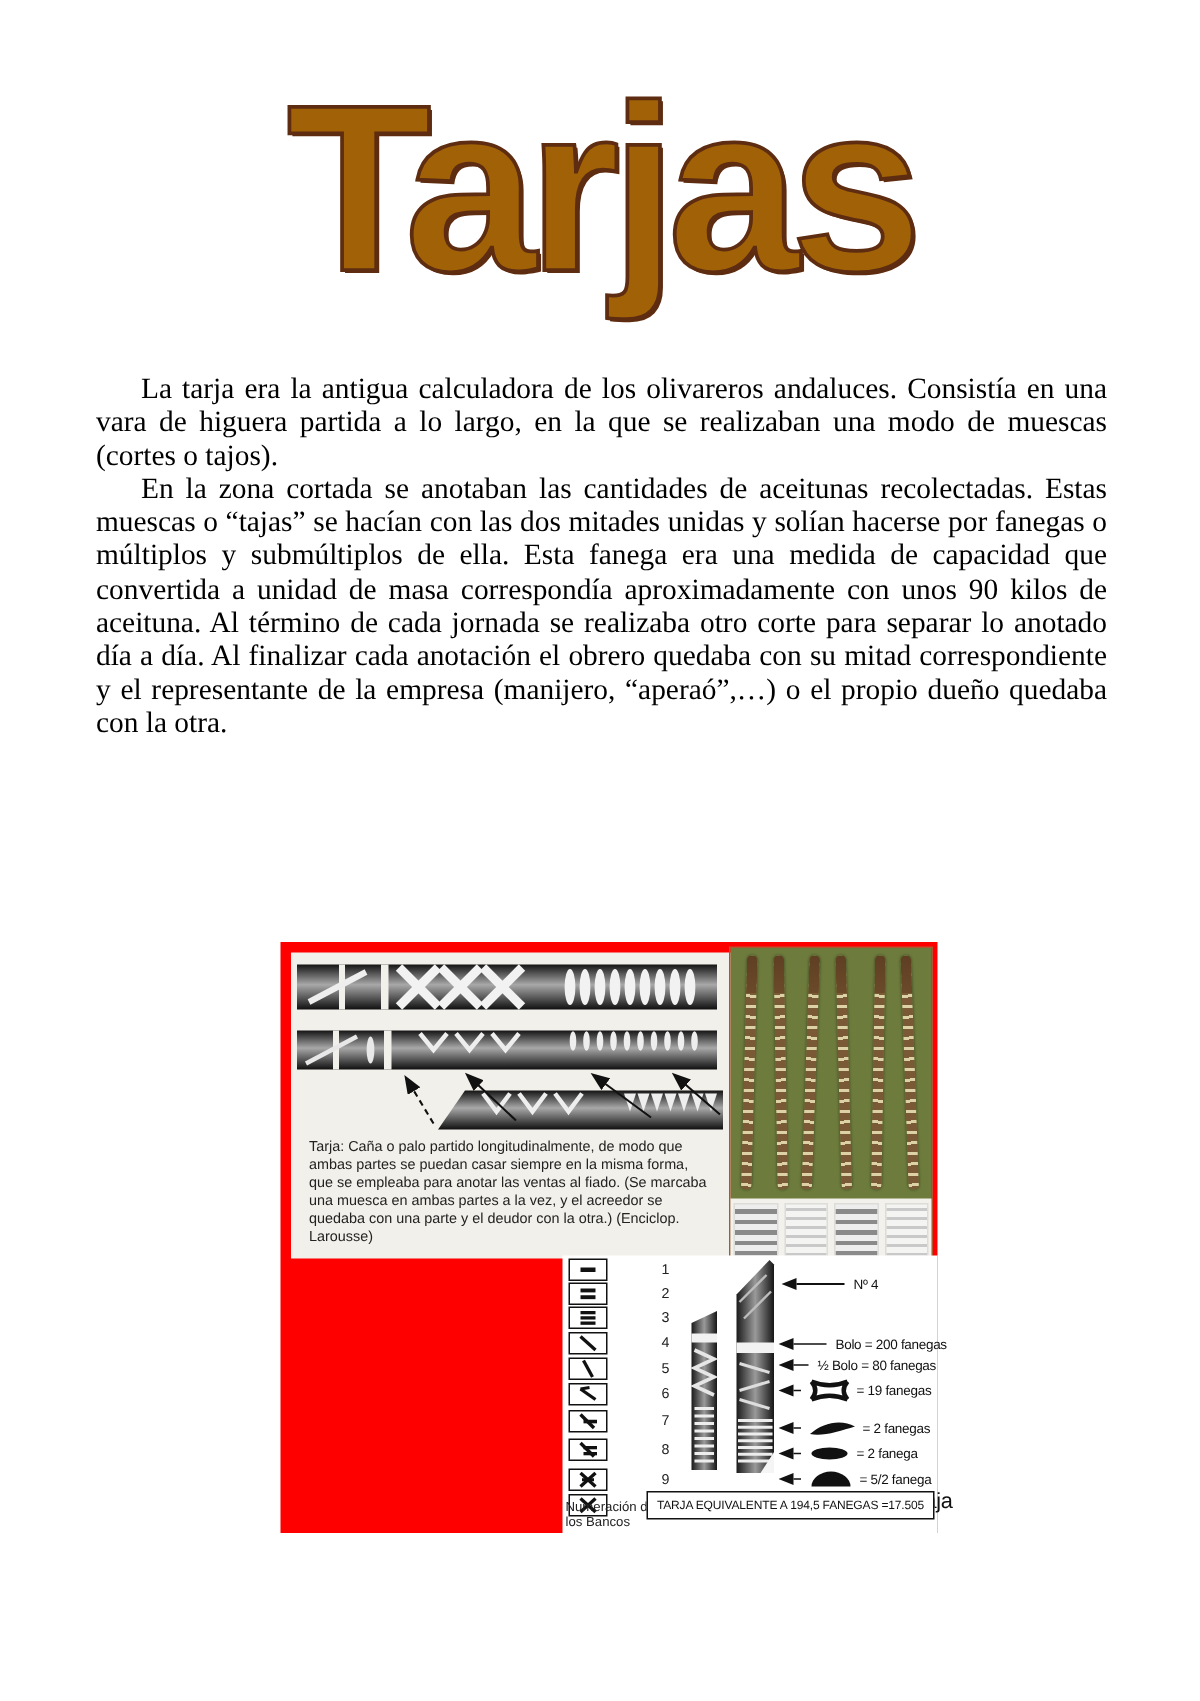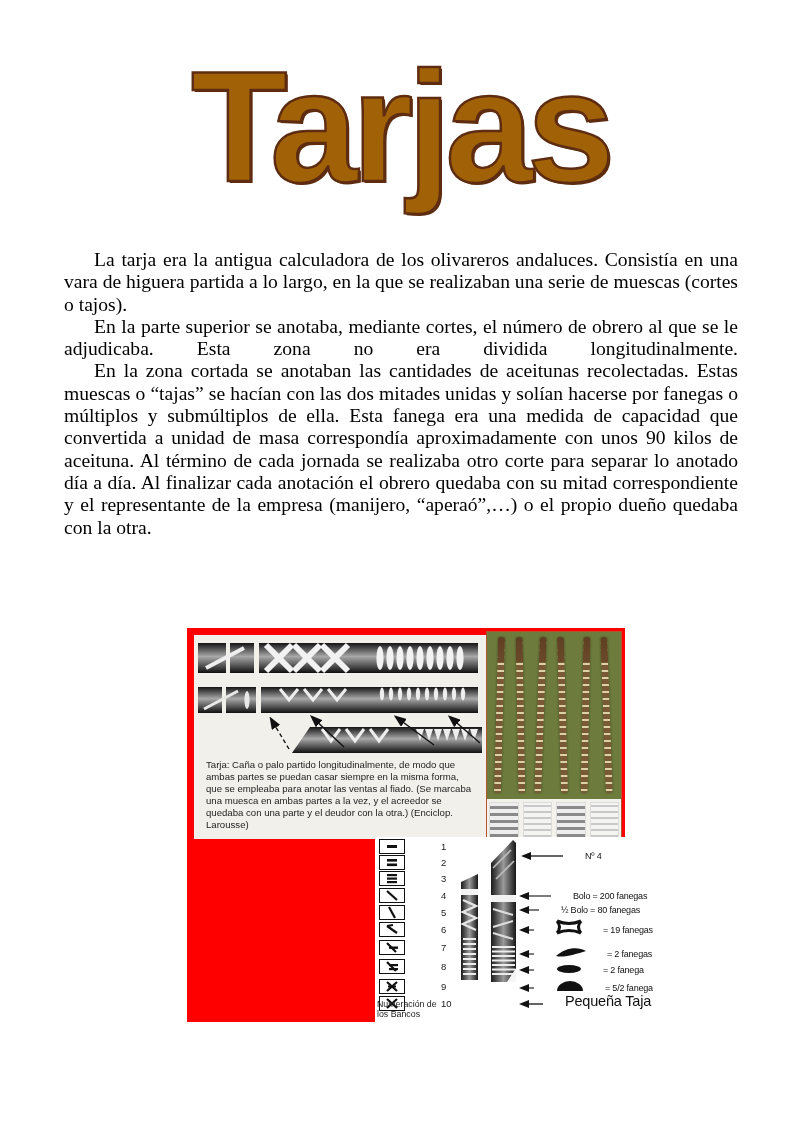--- a/index.html
+++ b/index.html
@@ -72,7 +72,7 @@
   <div id="title">Tarjas</div>
 
   <div id="article">
-    <p>La tarja era la antigua calculadora de los olivareros andaluces. Consistía en una vara de higuera partida a lo largo, en la que se realizaban una serie de muescas (cortes o tajos).</p>
+    <p>La tarja era la antigua calculadora de los olivareros andaluces. Consistía en una vara de higuera partida a lo largo, en la que se realizaban una modo de muescas (cortes o tajos).</p>
     <p class="justify-last">En la parte superior se anotaba, mediante cortes, el número de obrero al que se le adjudicaba. Esta zona no era dividida longitudinalmente.</p>
     <p>En la zona cortada se anotaban las cantidades de aceitunas recolectadas. Estas muescas o “tajas” se hacían con las dos mitades unidas y solían hacerse por fanegas o múltiplos y submúltiplos de ella. Esta fanega era una medida de capacidad que convertida a unidad de masa correspondía aproximadamente con unos 90 kilos de aceituna. Al término de cada jornada se realizaba otro corte para separar lo anotado día a día. Al finalizar cada anotación el obrero quedaba con su mitad correspondiente y el representante de la empresa (manijero, “aperaó”,…) o el propio dueño quedaba con la otra.</p>
   </div>

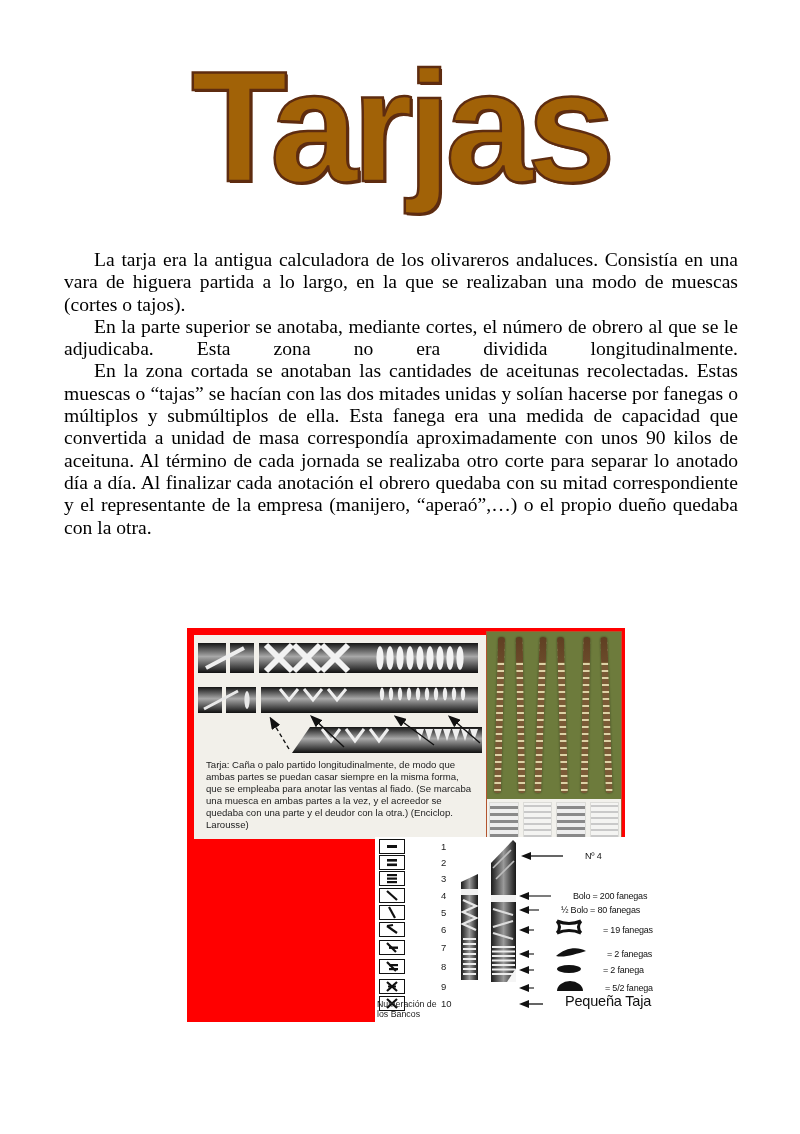--- a/index.html
+++ b/index.html
@@ -73,7 +73,6 @@
 
   <div id="article">
     <p>La tarja era la antigua calculadora de los olivareros andaluces. Consistía en una vara de higuera partida a lo largo, en la que se realizaban una modo de muescas (cortes o tajos).</p>
-    <p class="justify-last">En la parte superior se anotaba, mediante cortes, el número de obrero al que se le adjudicaba. Esta zona no era dividida longitudinalmente.</p>
     <p>En la zona cortada se anotaban las cantidades de aceitunas recolectadas. Estas muescas o “tajas” se hacían con las dos mitades unidas y solían hacerse por fanegas o múltiplos y submúltiplos de ella. Esta fanega era una medida de capacidad que convertida a unidad de masa correspondía aproximadamente con unos 90 kilos de aceituna. Al término de cada jornada se realizaba otro corte para separar lo anotado día a día. Al finalizar cada anotación el obrero quedaba con su mitad correspondiente y el representante de la empresa (manijero, “aperaó”,…) o el propio dueño quedaba con la otra.</p>
   </div>
 

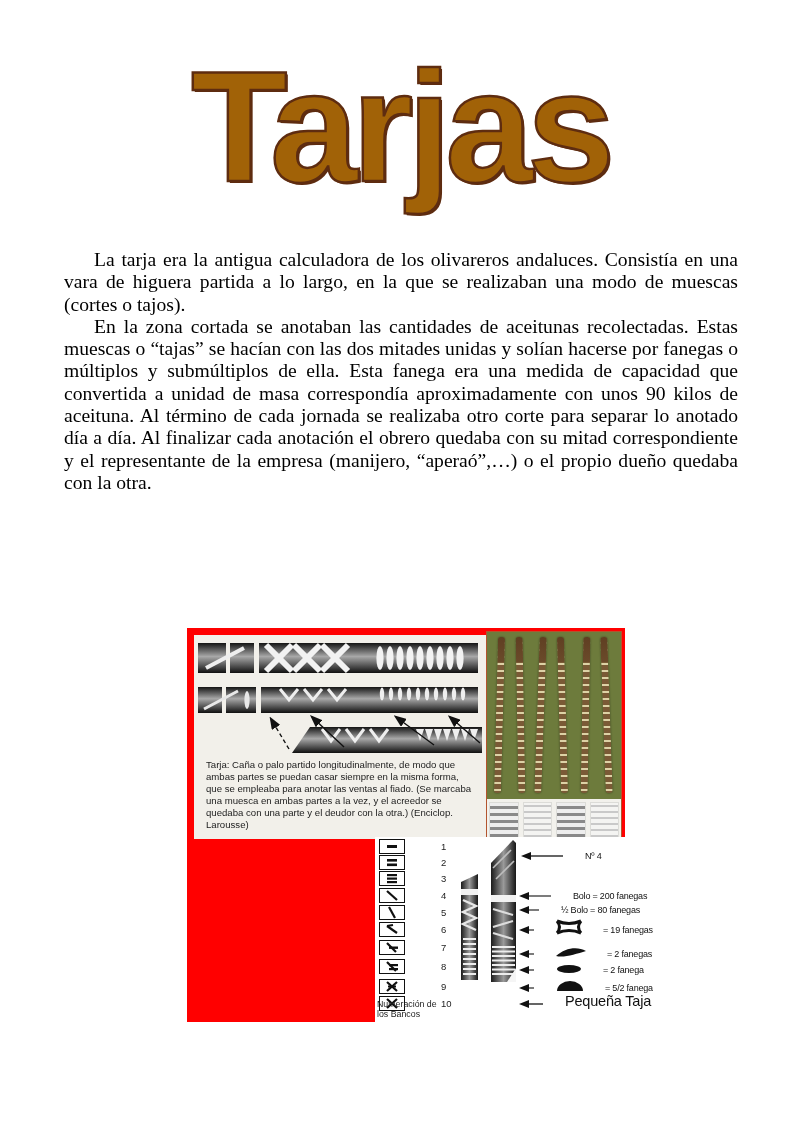--- a/index.html
+++ b/index.html
@@ -56,7 +56,7 @@
         font-size:9.5px;color:#222;}
   #numbers-caption{position:absolute;left:2px;top:162px;width:62px;
         font-family:"Liberation Sans",sans-serif;font-size:8.8px;line-height:10px;color:#222;}
-  .leg-row{position:absolute;left:138px;display:flex;align-items:flex-end;gap:20px;
+  .leg-row{position:absolute;left:138px;display:flex;align-items:center;gap:4px;
         font-family:"Liberation Sans",sans-serif;font-size:9px;color:#111;white-space:nowrap;}
   .leg-row .lbl{letter-spacing:-0.2px;}
   .leg-big{font-size:14.5px;letter-spacing:0;}

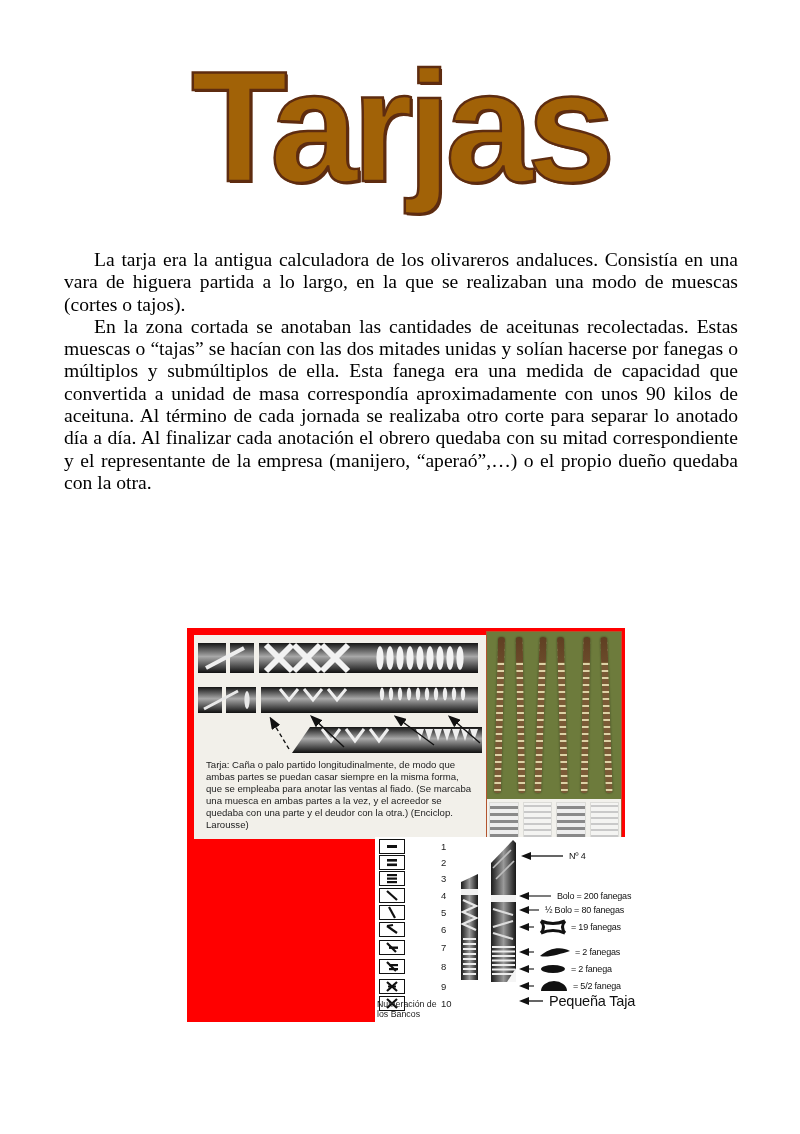--- a/index.html
+++ b/index.html
@@ -363,6 +363,7 @@
         <span class="lbl leg-big">Pequeña Taja</span>
       </div>
 
+      <div id="eq-box">TARJA EQUIVALENTE A 194,5 FANEGAS =17.505</div>
     </div>
 
   </div>

